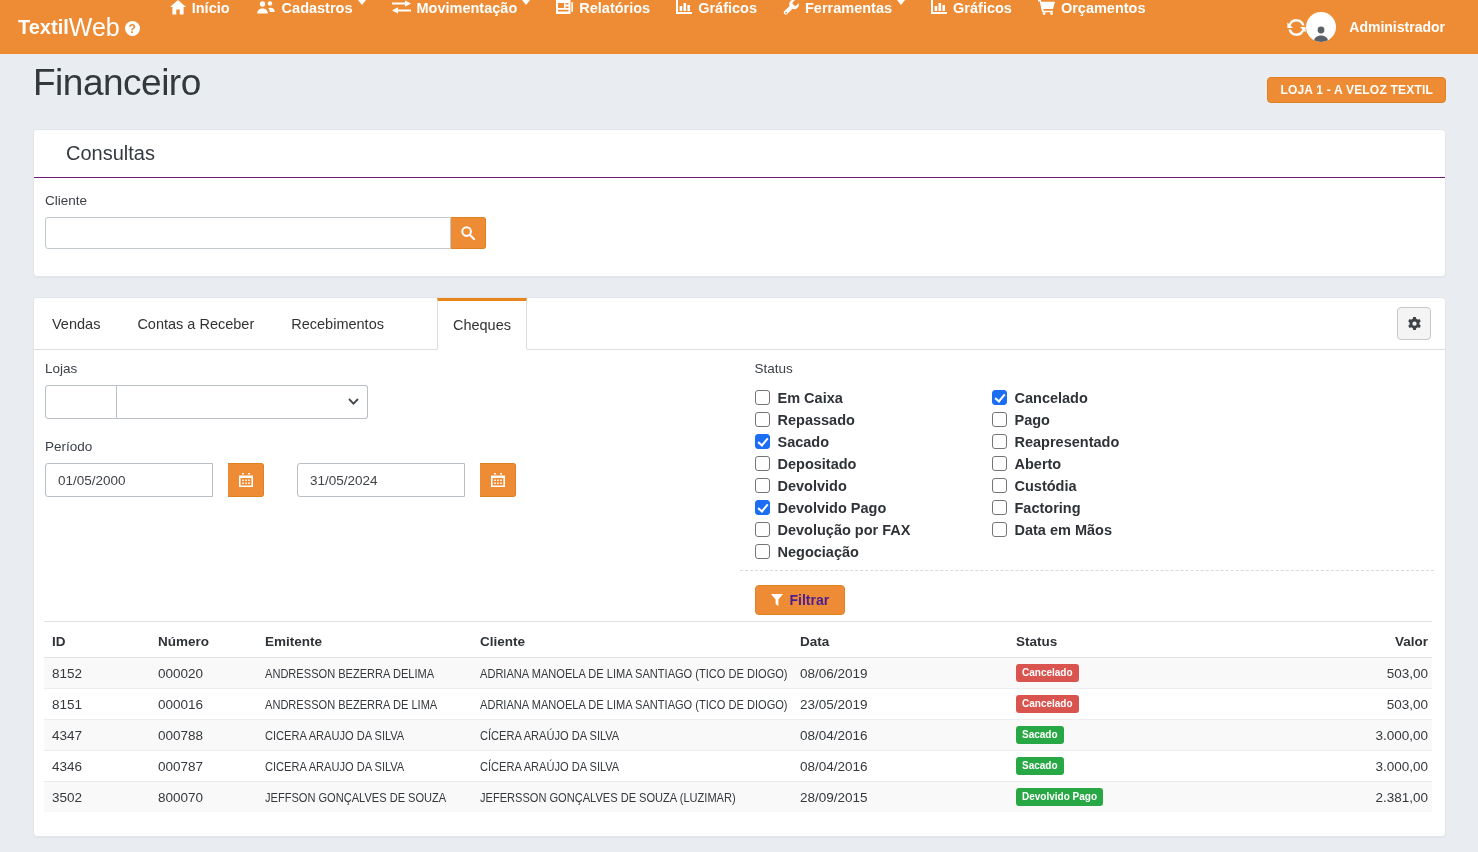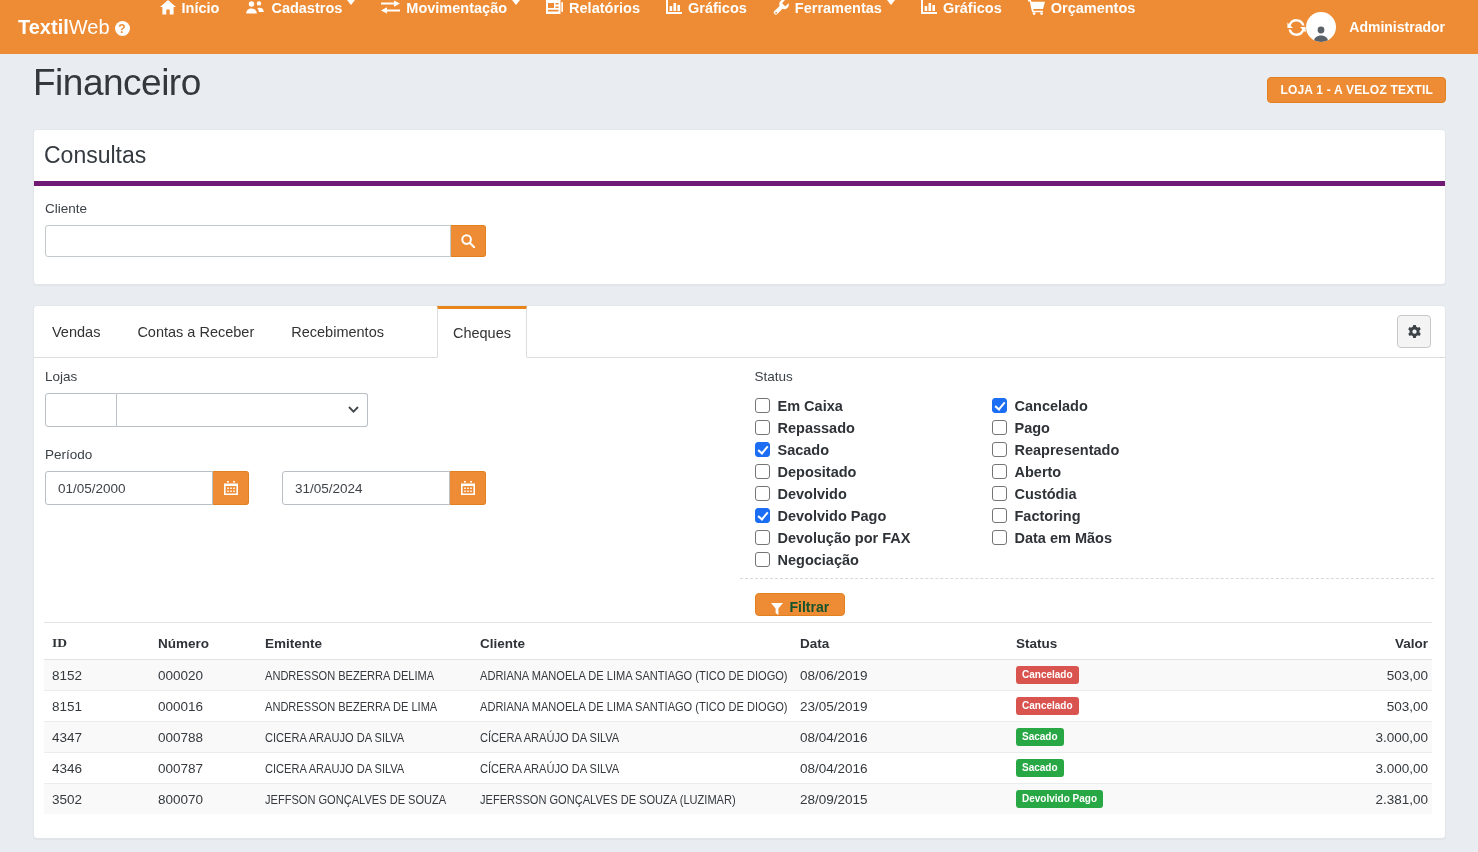--- a/index.html
+++ b/index.html
@@ -21,7 +21,7 @@
   }
   .brand { display:flex; align-items:center; margin-right:17px; white-space:nowrap; }
   .brand .b1 { font-size:20px; font-weight:bold; }
-  .brand .b2 { font-size:20px; font-weight:400; }
+  .brand .b2 { font-size:25px; font-weight:400; }
   .brand .qmark {
     width:15px; height:15px; border-radius:50%;
     background:#fff; color:#ed8c35;

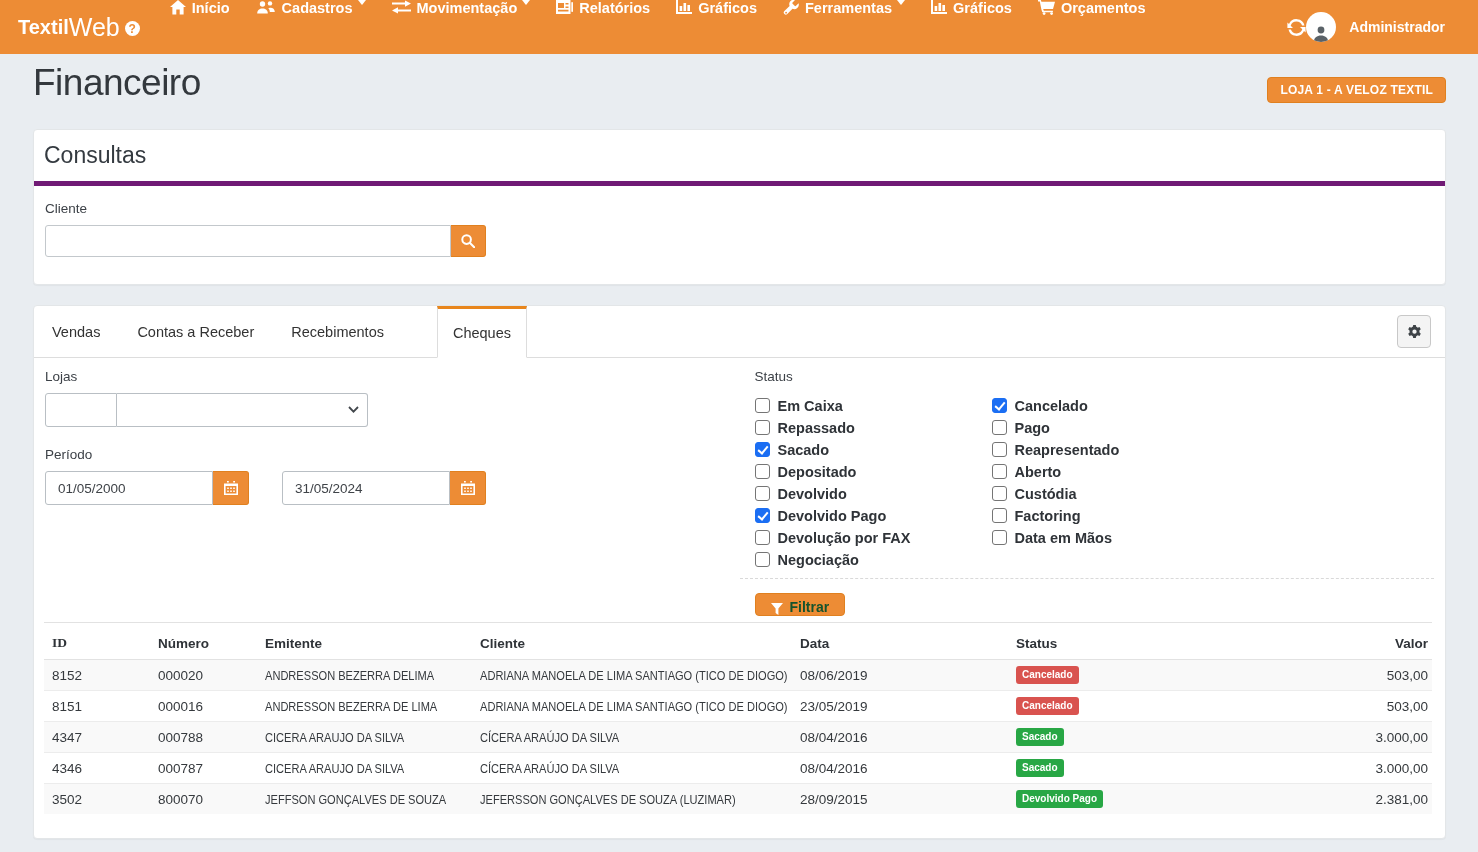--- a/index.html
+++ b/index.html
@@ -70,8 +70,8 @@
   }
   .panel-consultas { margin-bottom:20px; }
   .panel-heading {
-    padding:12px 10px; font-size:23px; color:#343a40;
-    border-bottom:5px solid #701a75;
+    padding:12px 32px; font-size:20px; color:#343a40;
+    border-bottom:1px solid #701a75;
   }
   .panel-body { padding:15px 11px 27px 11px; }
   .form-label { font-size:13.5px; color:#3c4147; margin-bottom:9px; }

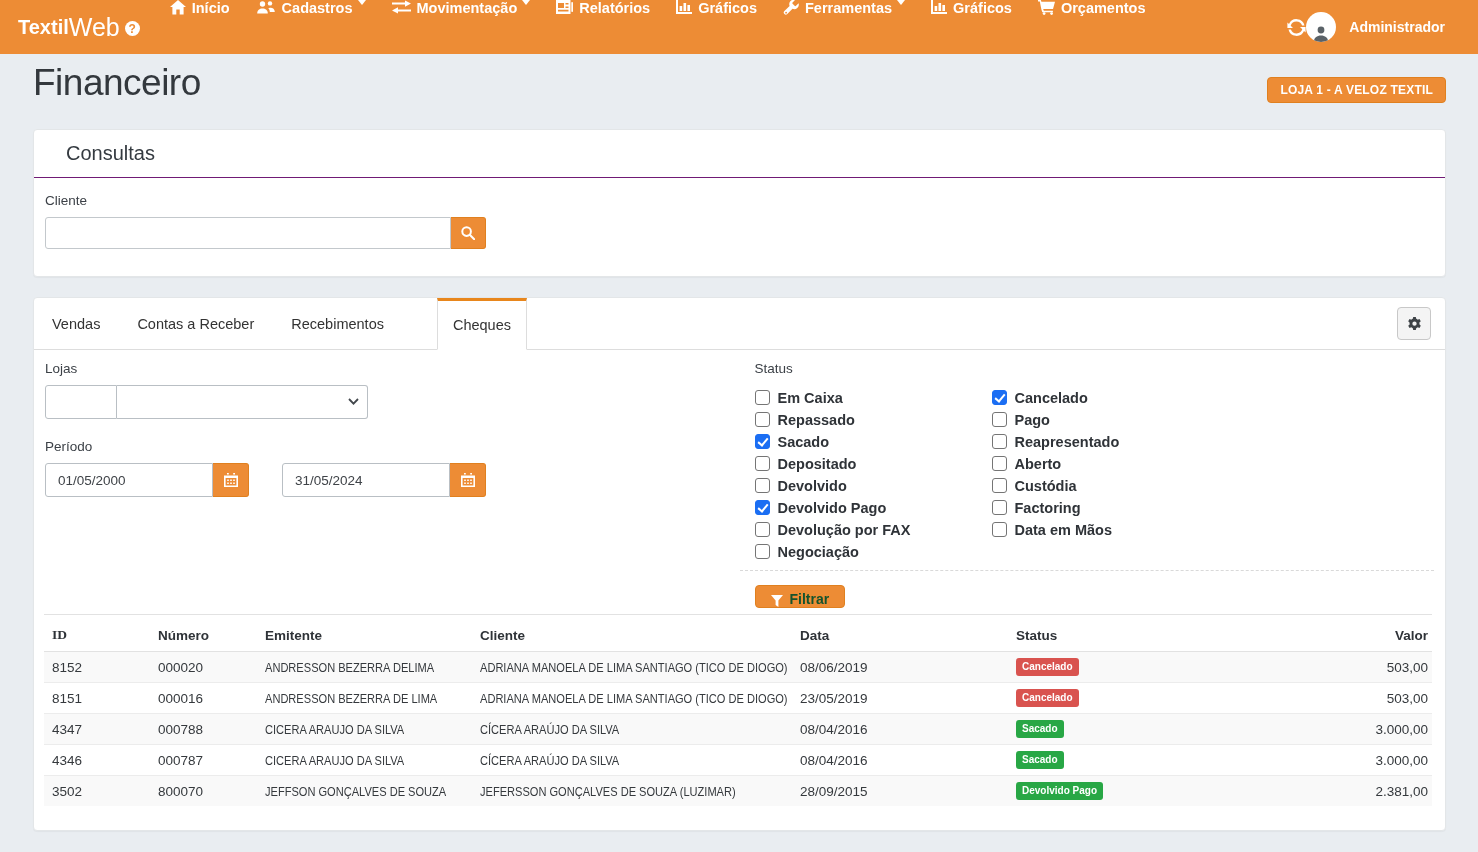--- a/index.html
+++ b/index.html
@@ -126,7 +126,7 @@
   .select-chev { position:absolute; right:9px; top:13px; pointer-events:none; }
 
   .period-row { display:flex; gap:33px; }
-  .date-group { display:flex; }
+  .date-group { display:flex;gap:15px; }
   .date-input {
     width:168px; height:34px; border:1px solid #b9bfc4; border-radius:3px 0 0 3px;
     padding:0 12px; font-size:13.5px; color:#3f4348; outline:none; background:#fff;

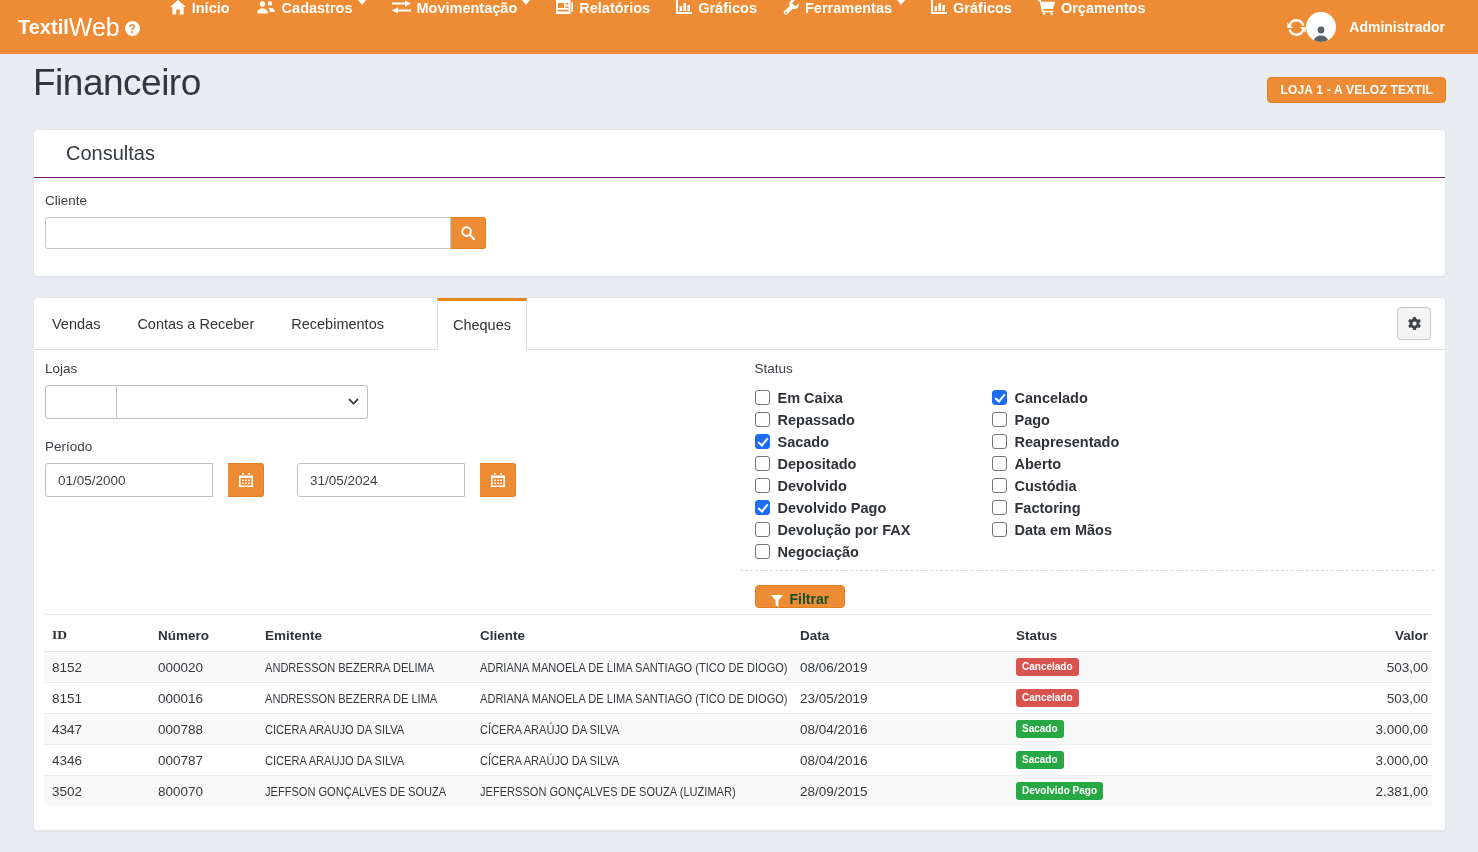--- a/index.html
+++ b/index.html
@@ -157,9 +157,9 @@
   .dashed-sep { border:none; border-top:1px dashed #d9d9d9; margin:4px 0 0 -15px; }
   .filter-btn {
     margin-top:14px;
-    background:#ed8c35; border:1px solid #e0801f; color:#14532d;
+    background:#ed8c35; border:1px solid #e0801f; color:#4c1d95;
     font-size:14px; font-weight:bold; border-radius:4px; cursor:pointer;
-    padding:0 15px; height:23px; display:flex; align-items:flex-end; gap:7px;
+    padding:0 15px; height:30px; display:flex; align-items:center; gap:7px;
     font-family:"Liberation Sans", sans-serif;
   }
 

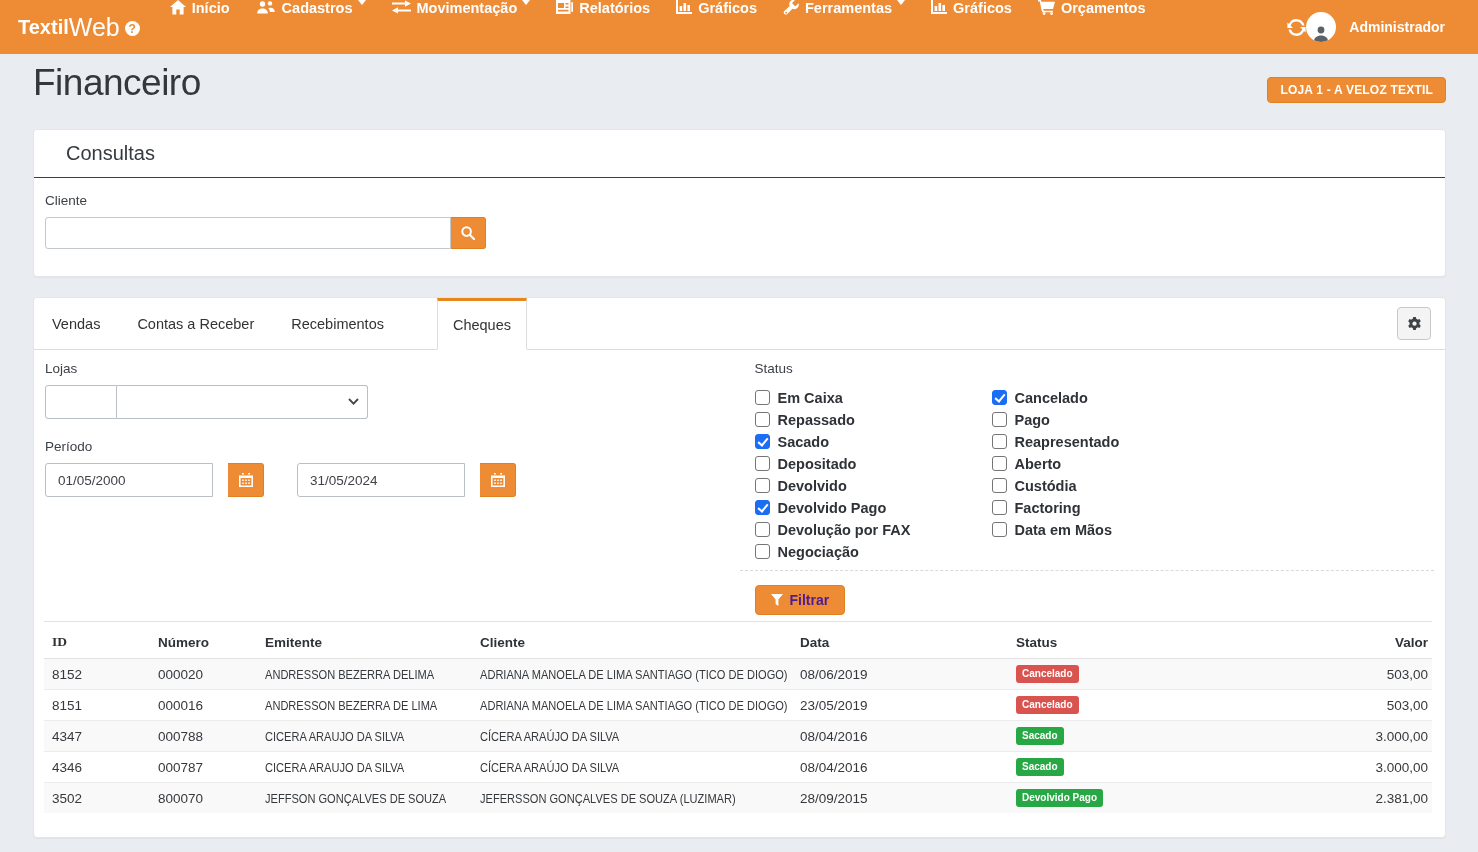--- a/index.html
+++ b/index.html
@@ -184,7 +184,7 @@
   .badge[data-variant="success"] { background:#28a745; }
 
   .fit { display:inline-block; transform:scaleX(0.82); transform-origin:left center; }
-  th.w-id { width:106px;font-family:Liberation Serif, serif; } th.w-num { width:107px; } th.w-emit { width:215px; }
+  th.w-id { width:106px; } th.w-num { width:107px; } th.w-emit { width:215px; }
   th.w-cli { width:320px; } th.w-data { width:216px; } th.w-status { width:276px; }
   .col-right { padding-right:4px !important; }
 </style>

